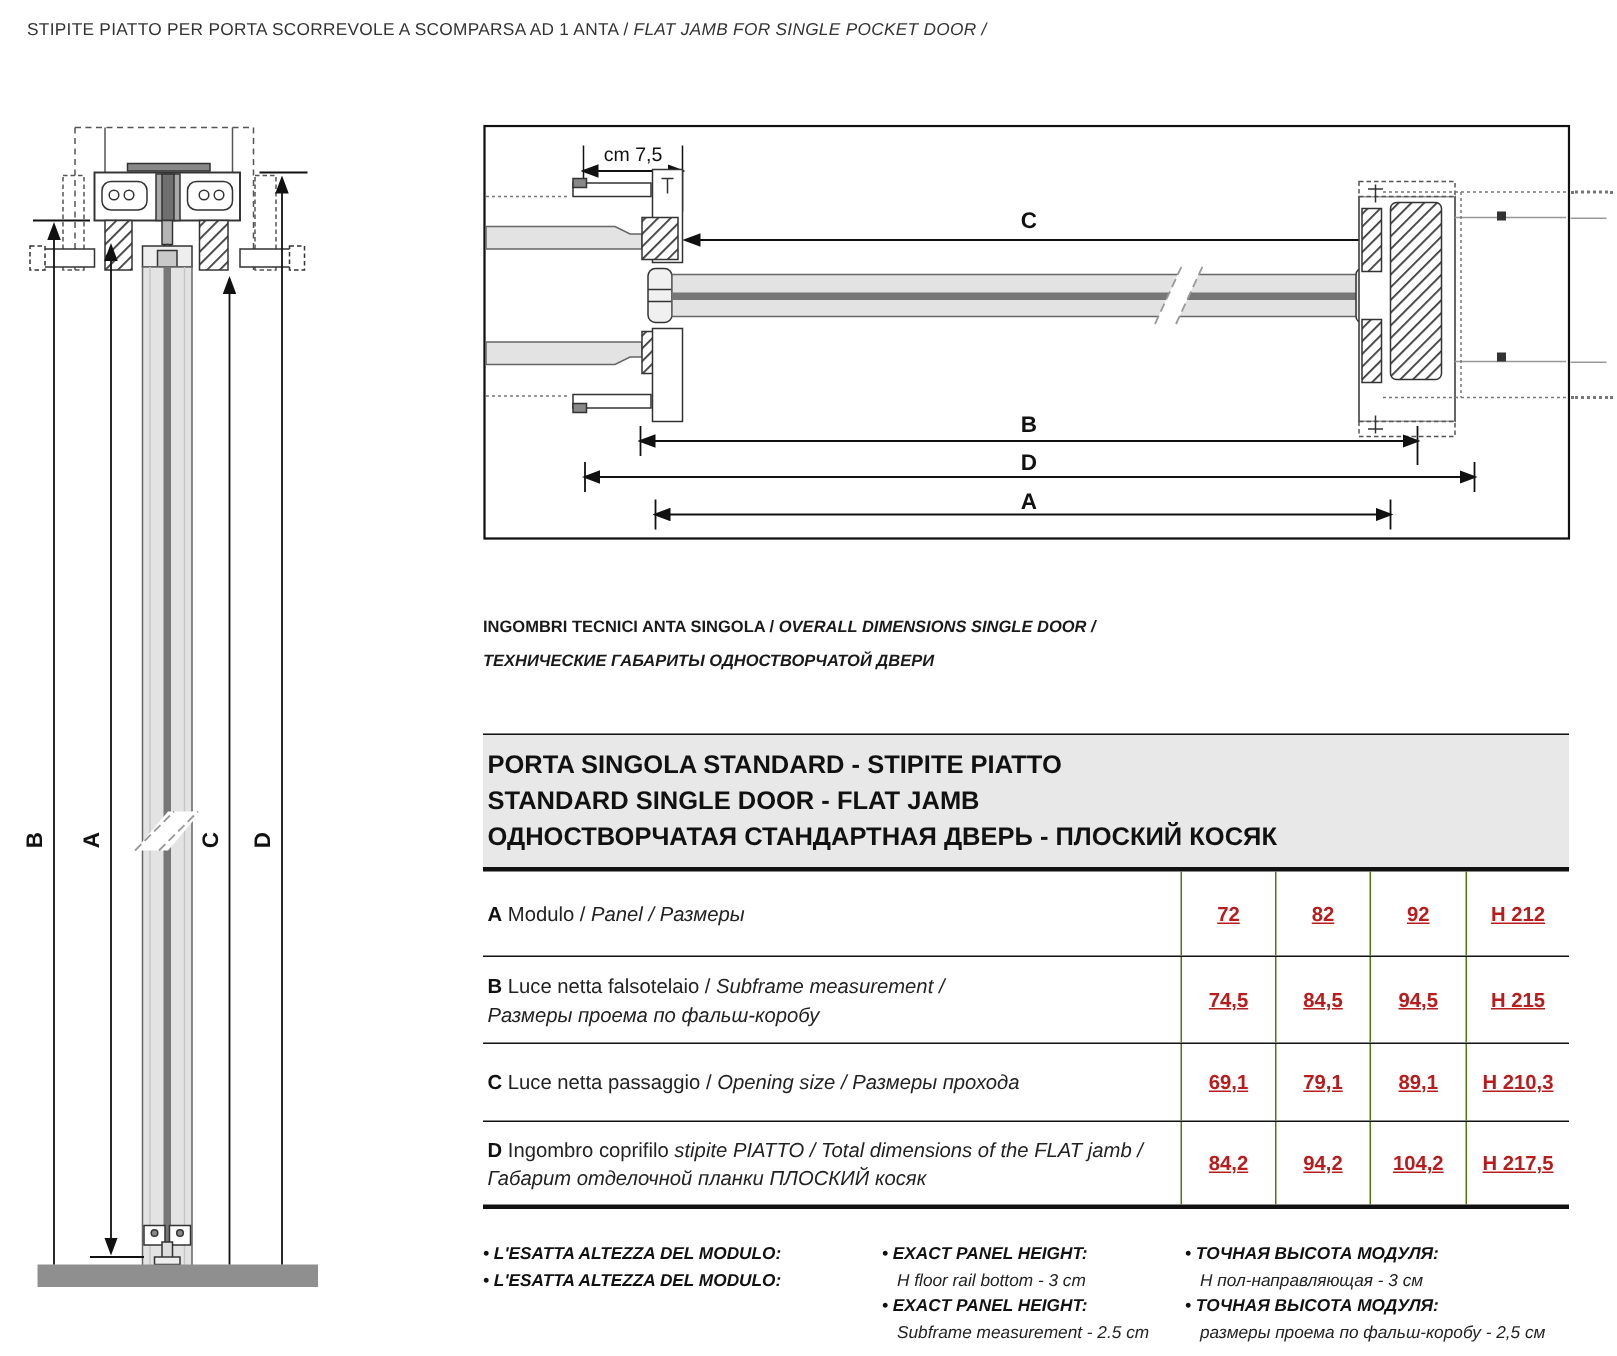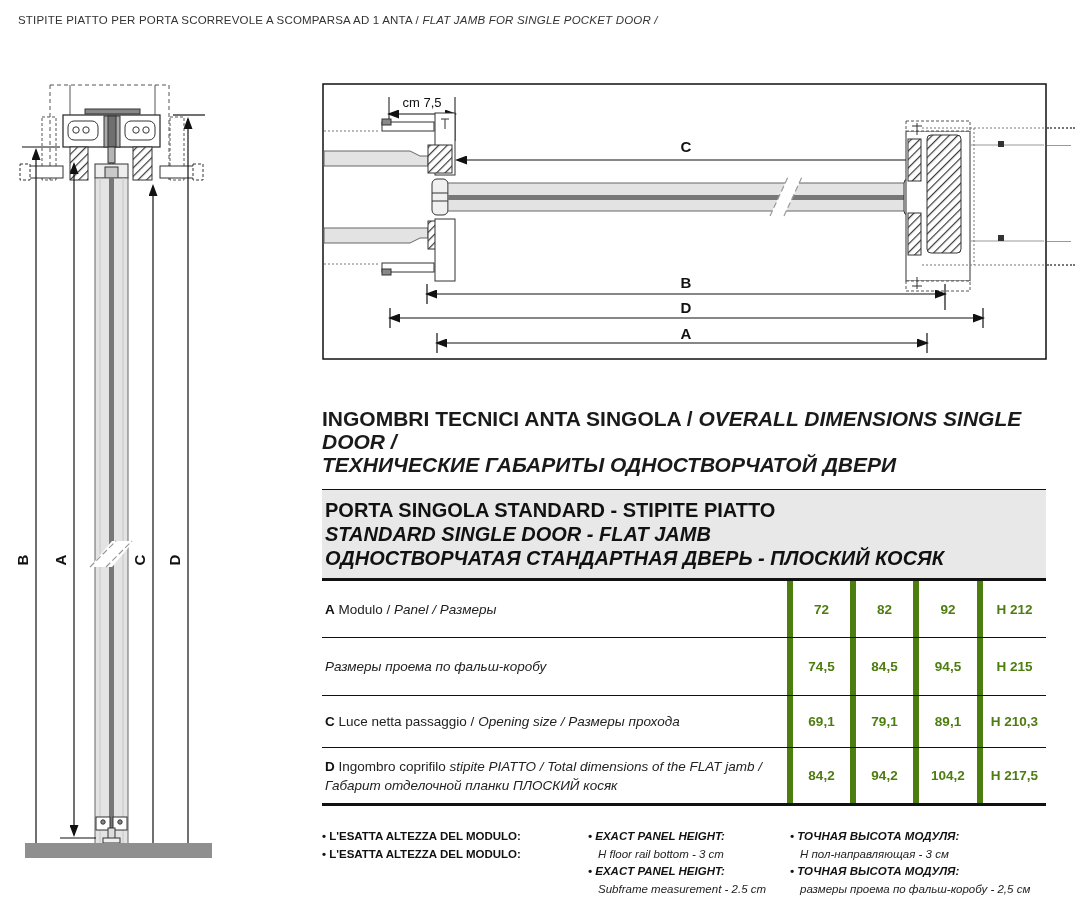--- a/index.html
+++ b/index.html
@@ -12,7 +12,7 @@
   .hdr{left:18px;top:9px;font-size:11.5px;letter-spacing:.2px;line-height:22px;color:#333;}
   .hdr i{font-style:italic;}
   
-  .sec-title{left:322px;top:407px;font-size:21px;font-weight:bold;line-height:23px;color:#1a1a1a;}
+  .sec-title{left:322px;top:407px;font-size:11px;font-weight:bold;line-height:23px;color:#1a1a1a;}
   .sec-title i{font-style:italic;}
   
   .band{left:322px;top:489px;width:724px;height:89px;background:#e8e8e8;border-top:1.5px solid #111;

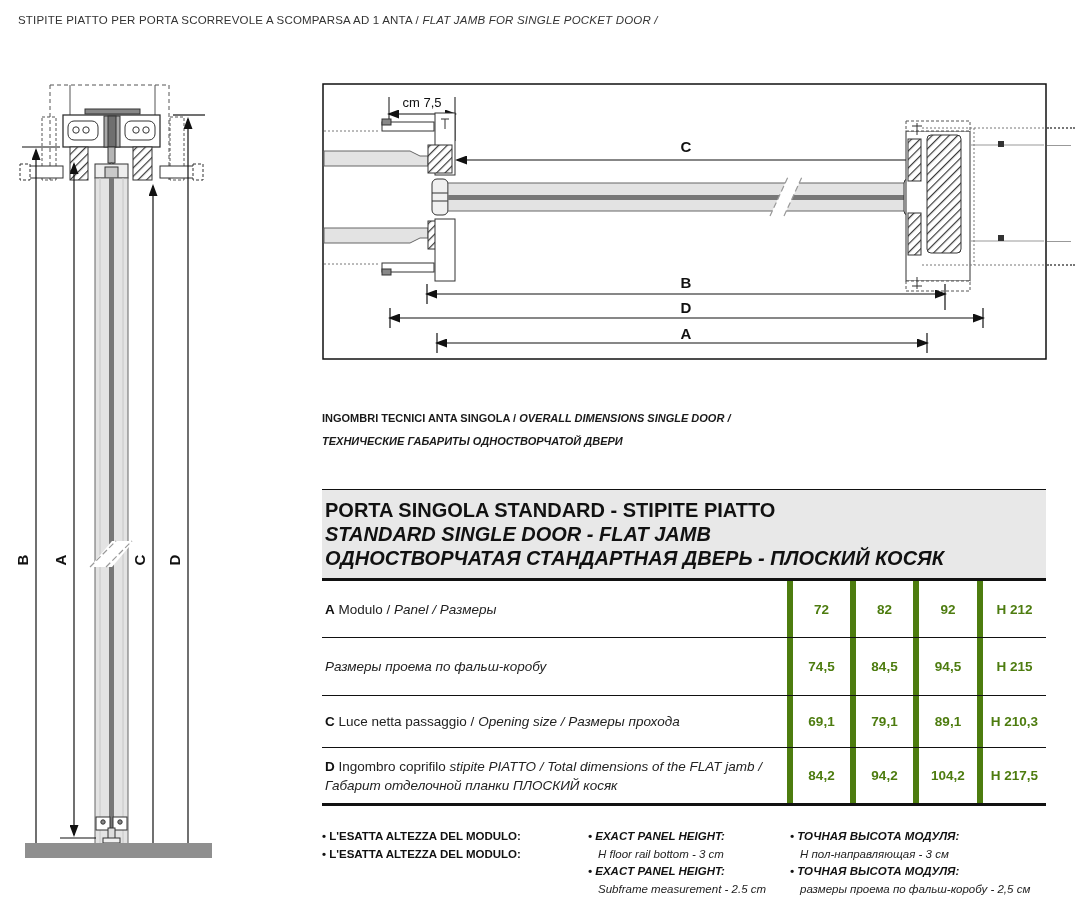--- a/index.html
+++ b/index.html
@@ -16,7 +16,7 @@
   .sec-title i{font-style:italic;}
   
   .band{left:322px;top:489px;width:724px;height:89px;background:#e8e8e8;border-top:1.5px solid #111;
-        box-sizing:border-box;padding:8px 0 0 3px;font-size:20px;font-weight:bold;line-height:24px;color:#111;}
+        box-sizing:border-box;padding:8px 0 0 3px;font-size:17px;font-weight:bold;line-height:24px;color:#111;}
   .band .it{font-style:italic;}
   
   .tbl{left:322px;top:578px;width:724px;border-top:3px solid #111;border-bottom:3px solid #111;box-sizing:border-box;}

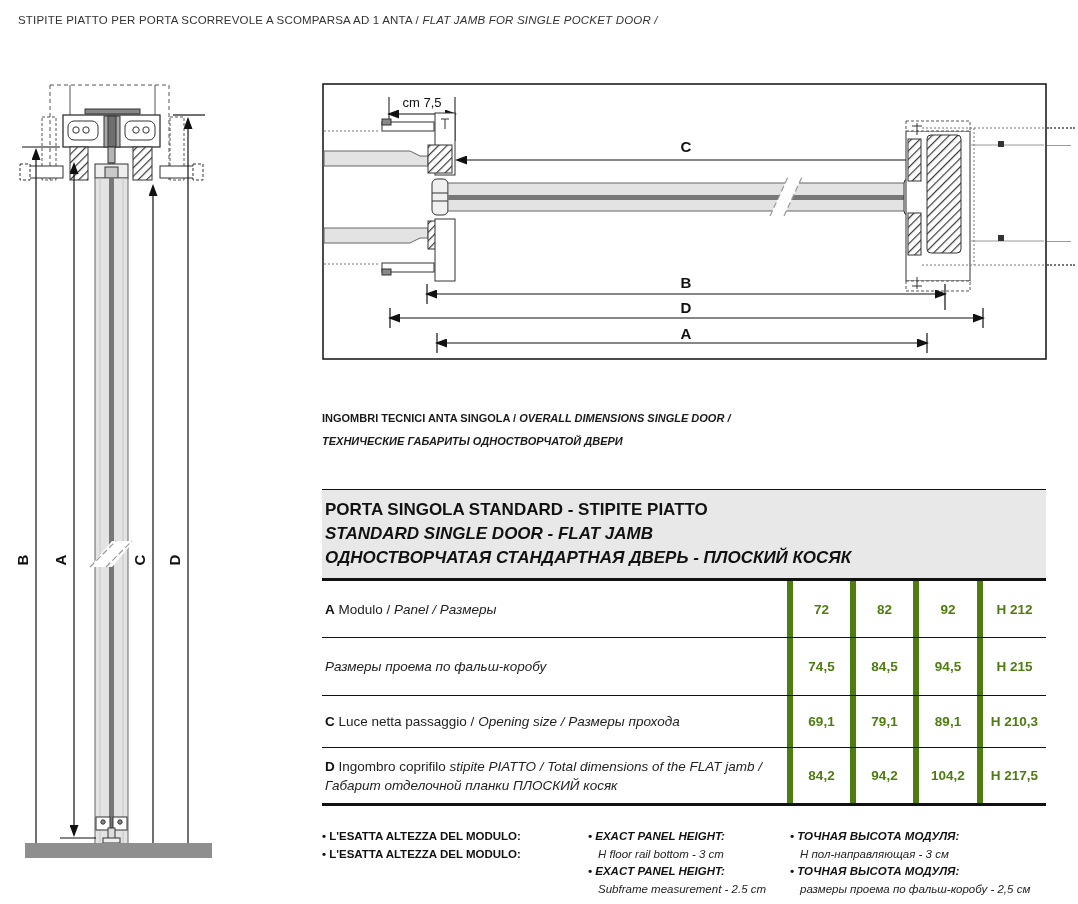--- a/index.html
+++ b/index.html
@@ -17,7 +17,7 @@
   
   .band{left:322px;top:489px;width:724px;height:89px;background:#e8e8e8;border-top:1.5px solid #111;
         box-sizing:border-box;padding:8px 0 0 3px;font-size:17px;font-weight:bold;line-height:24px;color:#111;}
-  .band .it{font-style:italic;}
+  .band .it{}
   
   .tbl{left:322px;top:578px;width:724px;border-top:3px solid #111;border-bottom:3px solid #111;box-sizing:border-box;}
   .trow{display:flex;align-items:stretch;}

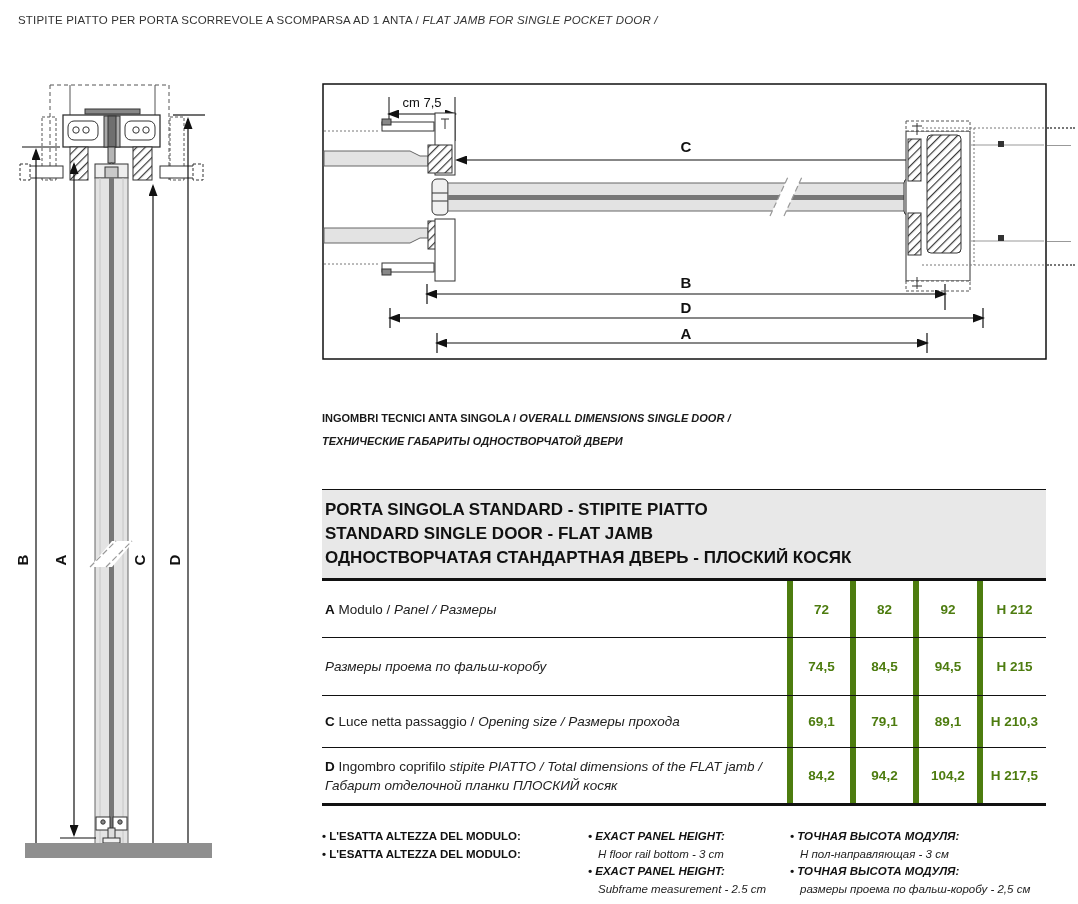--- a/index.html
+++ b/index.html
@@ -26,8 +26,8 @@
           font-size:13.5px;line-height:19px;color:#222;}
   .tlabel b{font-weight:bold;color:#111;}
   .tlabel i{font-style:italic;}
-  .tval{box-sizing:border-box;border-left:6px solid #4d7c0f;display:flex;align-items:center;justify-content:center;
-        font-size:13.5px;font-weight:bold;color:#4d7c0f;}
+  .tval{box-sizing:border-box;border-left:1px solid #4d7c0f;display:flex;align-items:center;justify-content:center;
+        font-size:13.5px;font-weight:bold;color:#b91c1c;text-decoration:underline;}
   .c1{width:63px;} .c2{width:63px;} .c3{width:64px;} .c4{width:69px;}
   .rA{min-height:56px;} .rB{min-height:57px;} .rC{min-height:51px;} .rD{min-height:55px;}
   

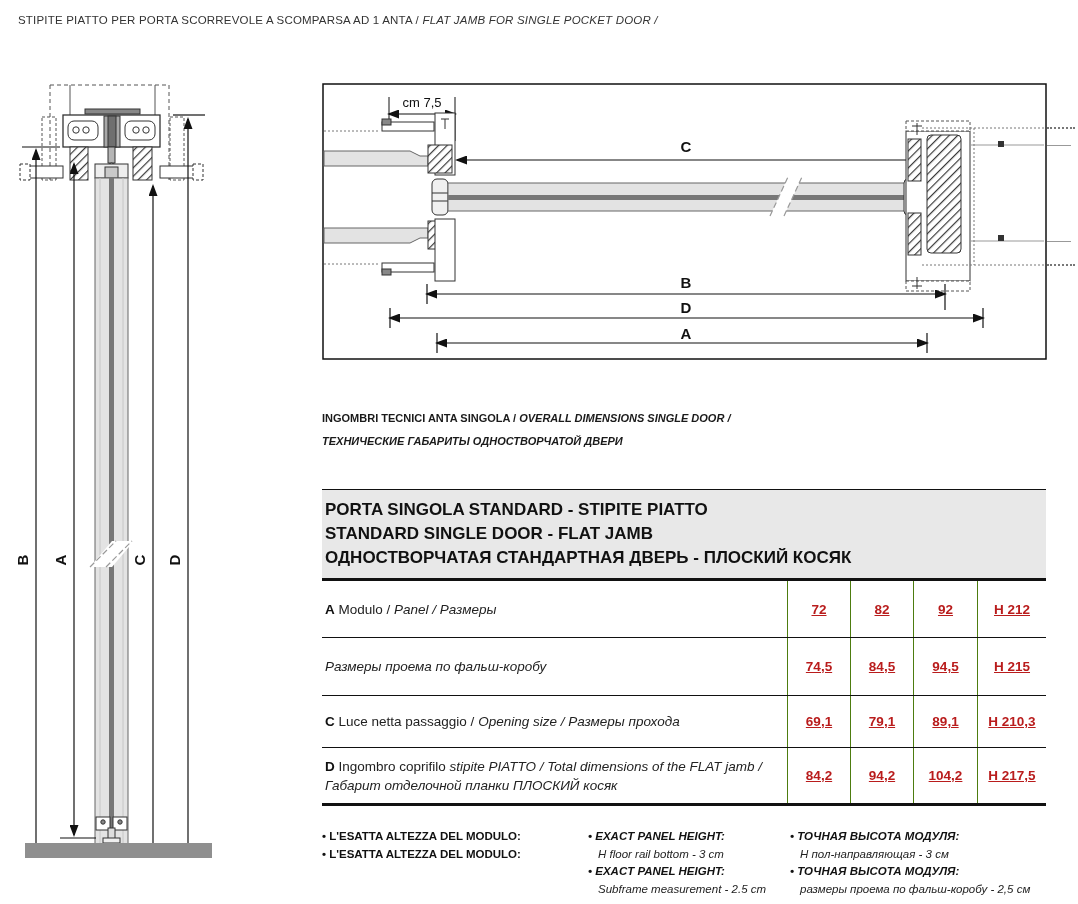--- a/index.html
+++ b/index.html
@@ -261,6 +261,7 @@
   </div>
   <div class="trow rB">
     <div class="tlabel">
+      <div><b>B</b> <span>Luce netta falsotelaio / </span><i>Subframe measurement /</i></div>
       <div><i>Размеры проема по фальш-коробу</i></div>
     </div>
     <div class="tval c1">74,5</div>

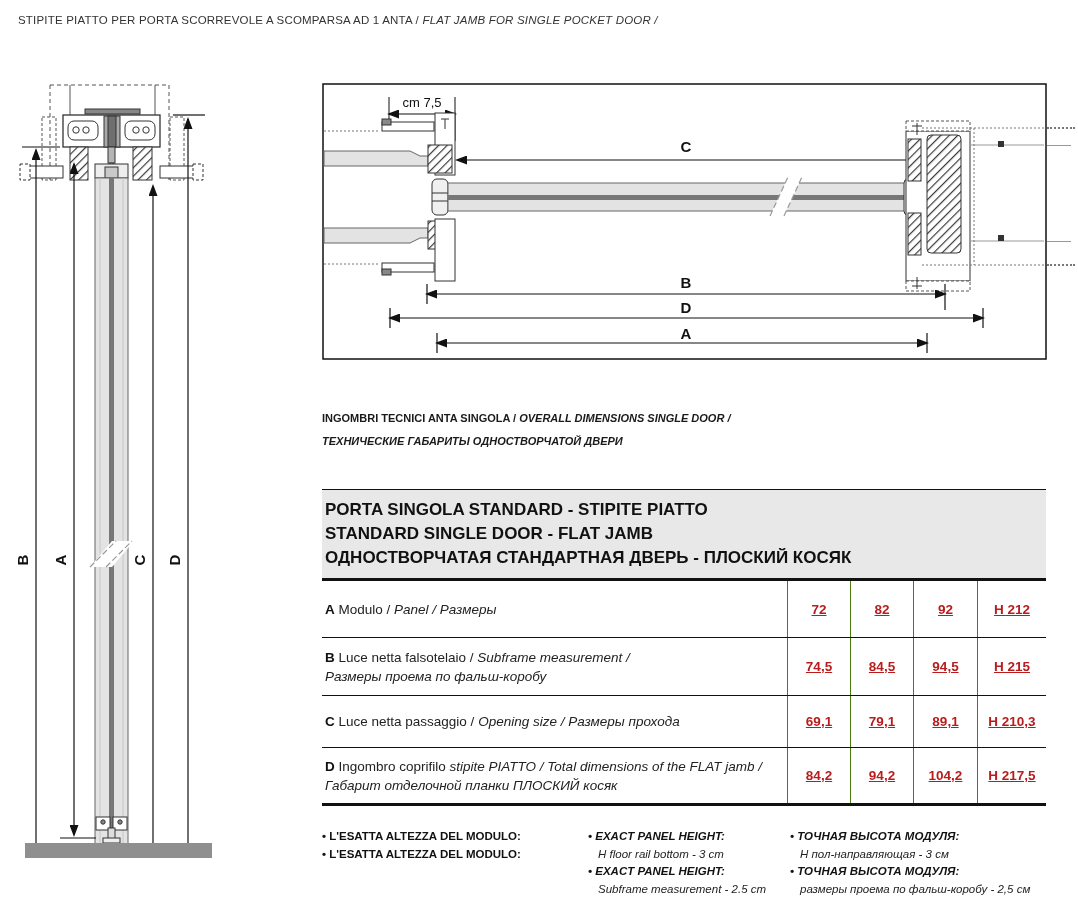--- a/index.html
+++ b/index.html
@@ -32,7 +32,7 @@
   .rA{min-height:56px;} .rB{min-height:57px;} .rC{min-height:51px;} .rD{min-height:55px;}
   
   .note{font-size:11.5px;line-height:17.5px;color:#222;width:250px;}
-  .note .ttl{font-weight:bold;color:#111;}
+  .note .ttl{font-weight:bold;color:#111;font-style:italic;}
   .note .ttl::before{content:"• ";}
   .note .val{padding-left:10px;}
   .note.ital{font-style:italic;}

